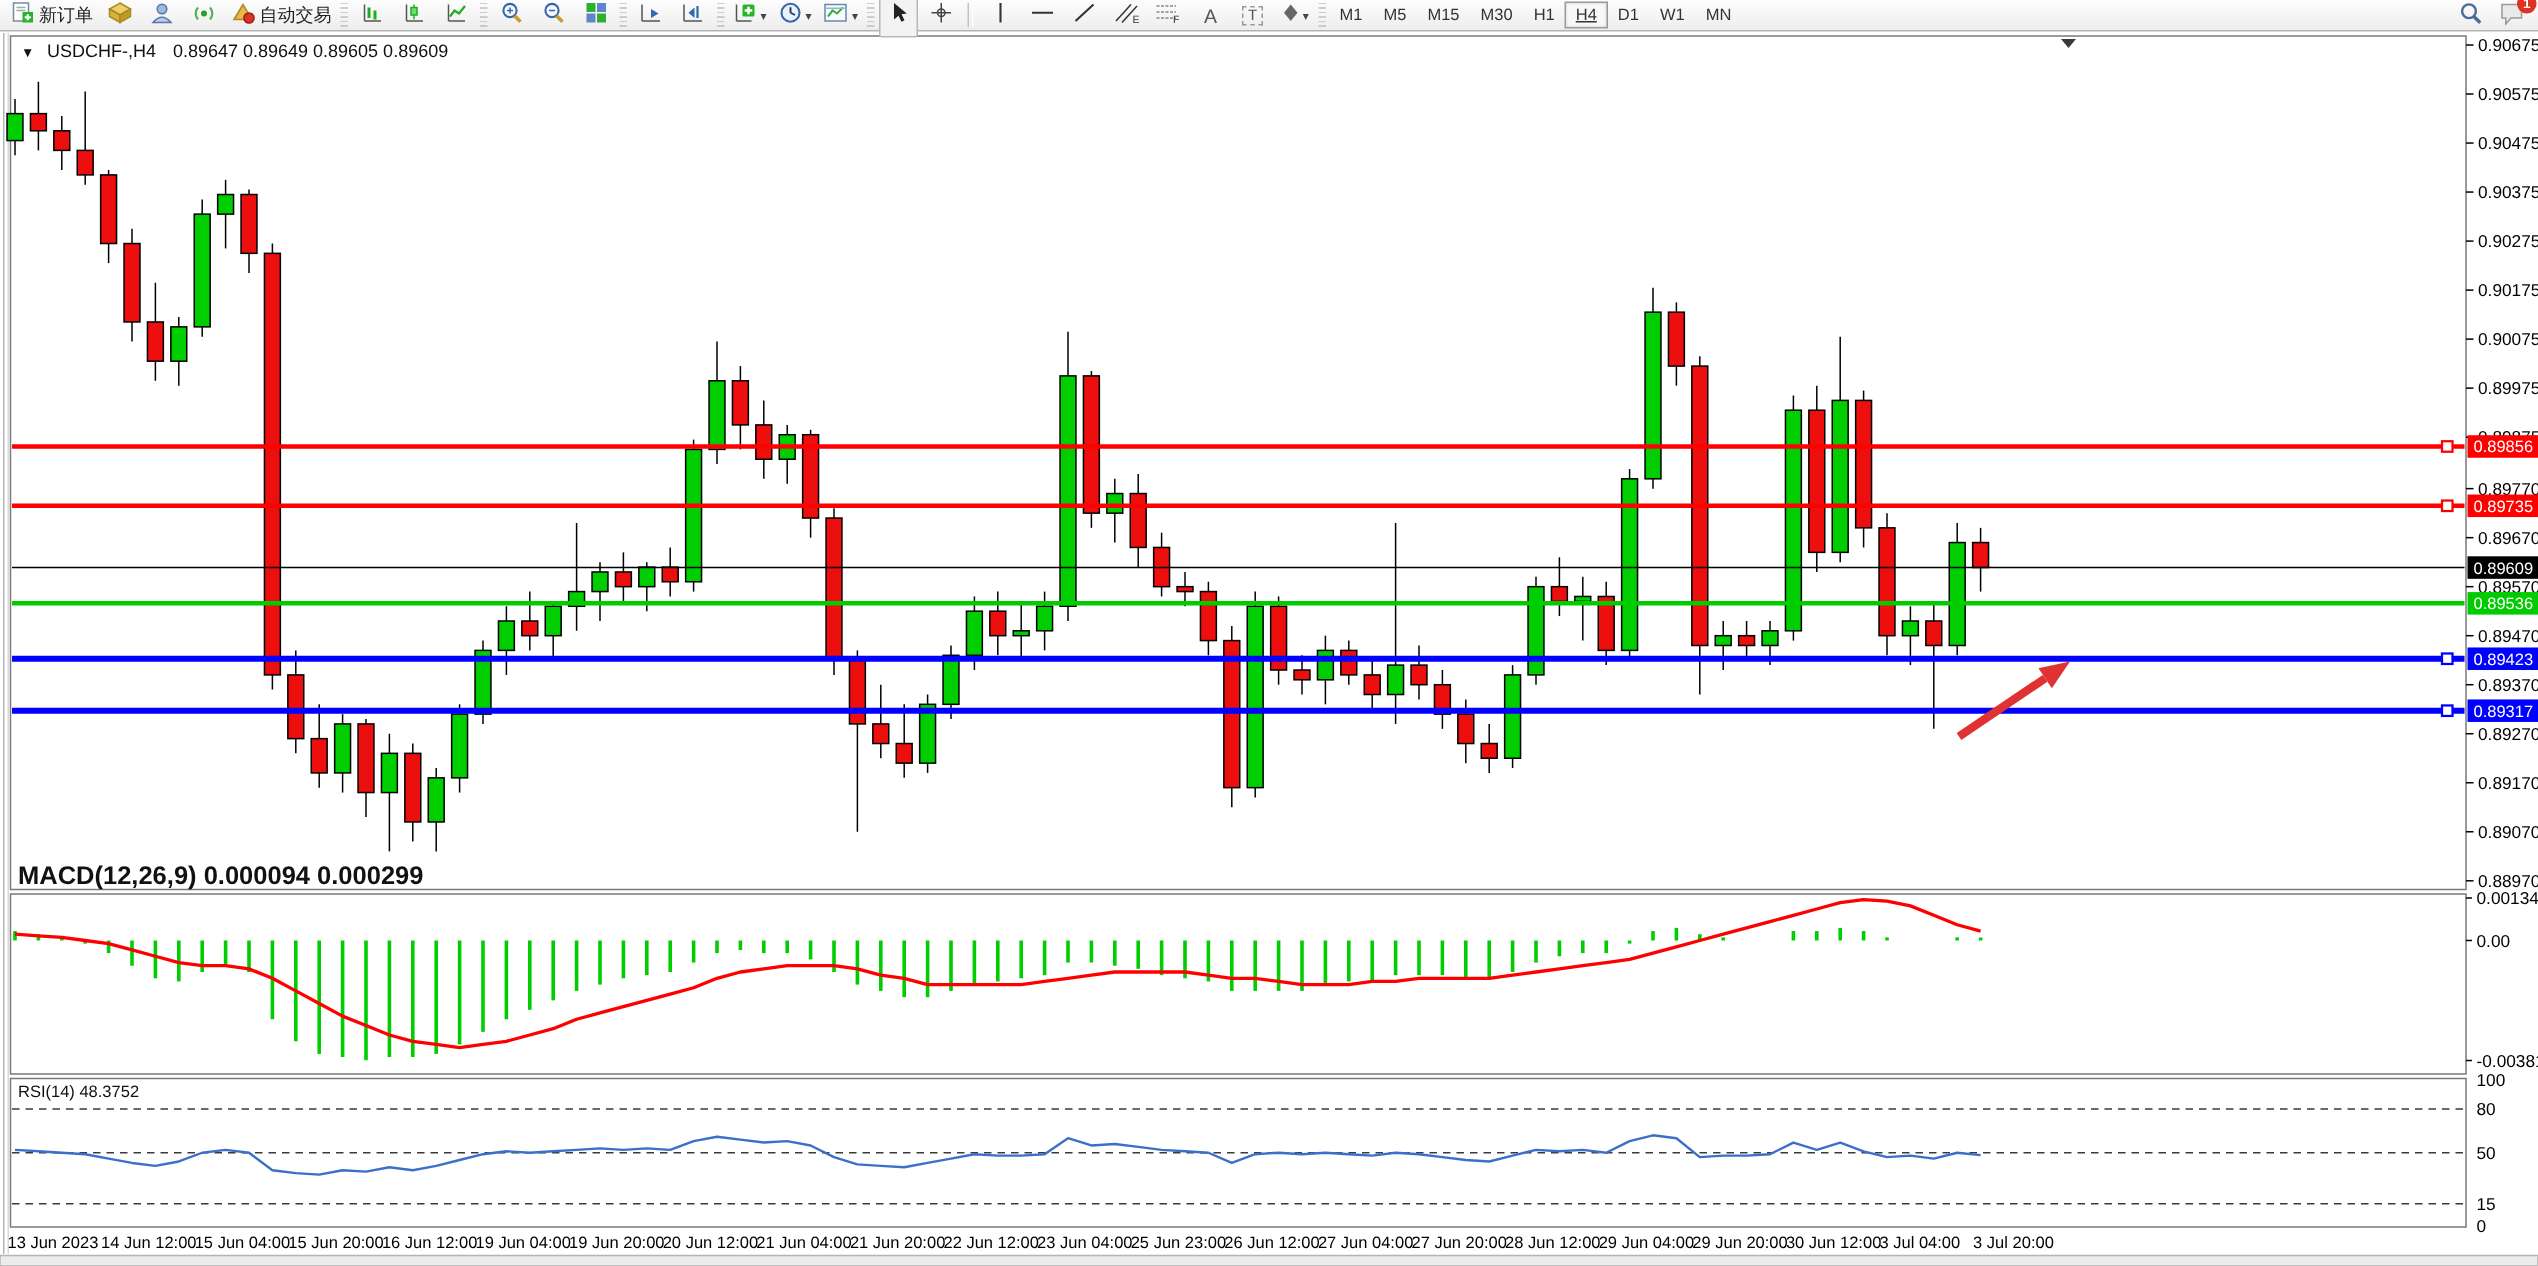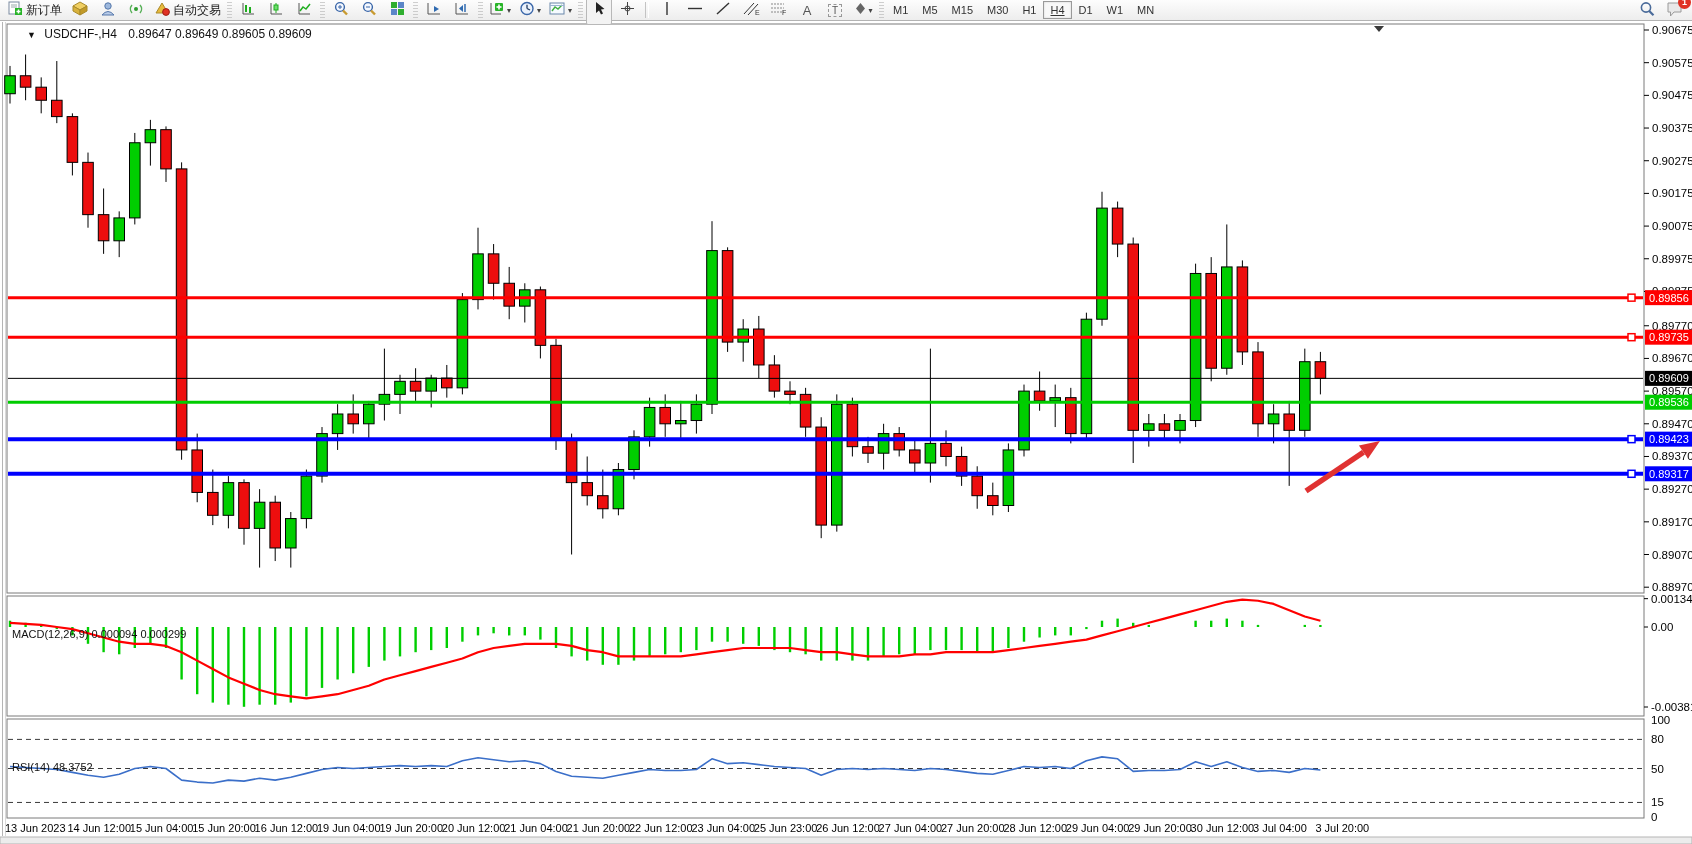--- a/index.html
+++ b/index.html
@@ -19,7 +19,7 @@
   .badge{position:absolute;top:-5px;right:-7px;width:13px;height:13px;border-radius:50%;
     background:#e03224;color:#fff;font-size:9px;font-weight:bold;display:flex;align-items:center;justify-content:center;}
   .bubble-wrap{position:relative;}
-  #chart-title{position:absolute;left:27px;top:27px;font-size:12px;color:#111;z-index:20;}
+  #chart-title{position:absolute;left:14px;top:27px;font-size:12px;color:#111;z-index:20;}
   #chart-title .dd{font-size:9px;margin-right:5px;color:#111;}
   #macd-label{position:absolute;left:12px;top:628px;font-size:11px;color:#111;z-index:20;}
   #rsi-label{position:absolute;left:12px;top:761px;font-size:11px;color:#111;z-index:20;}

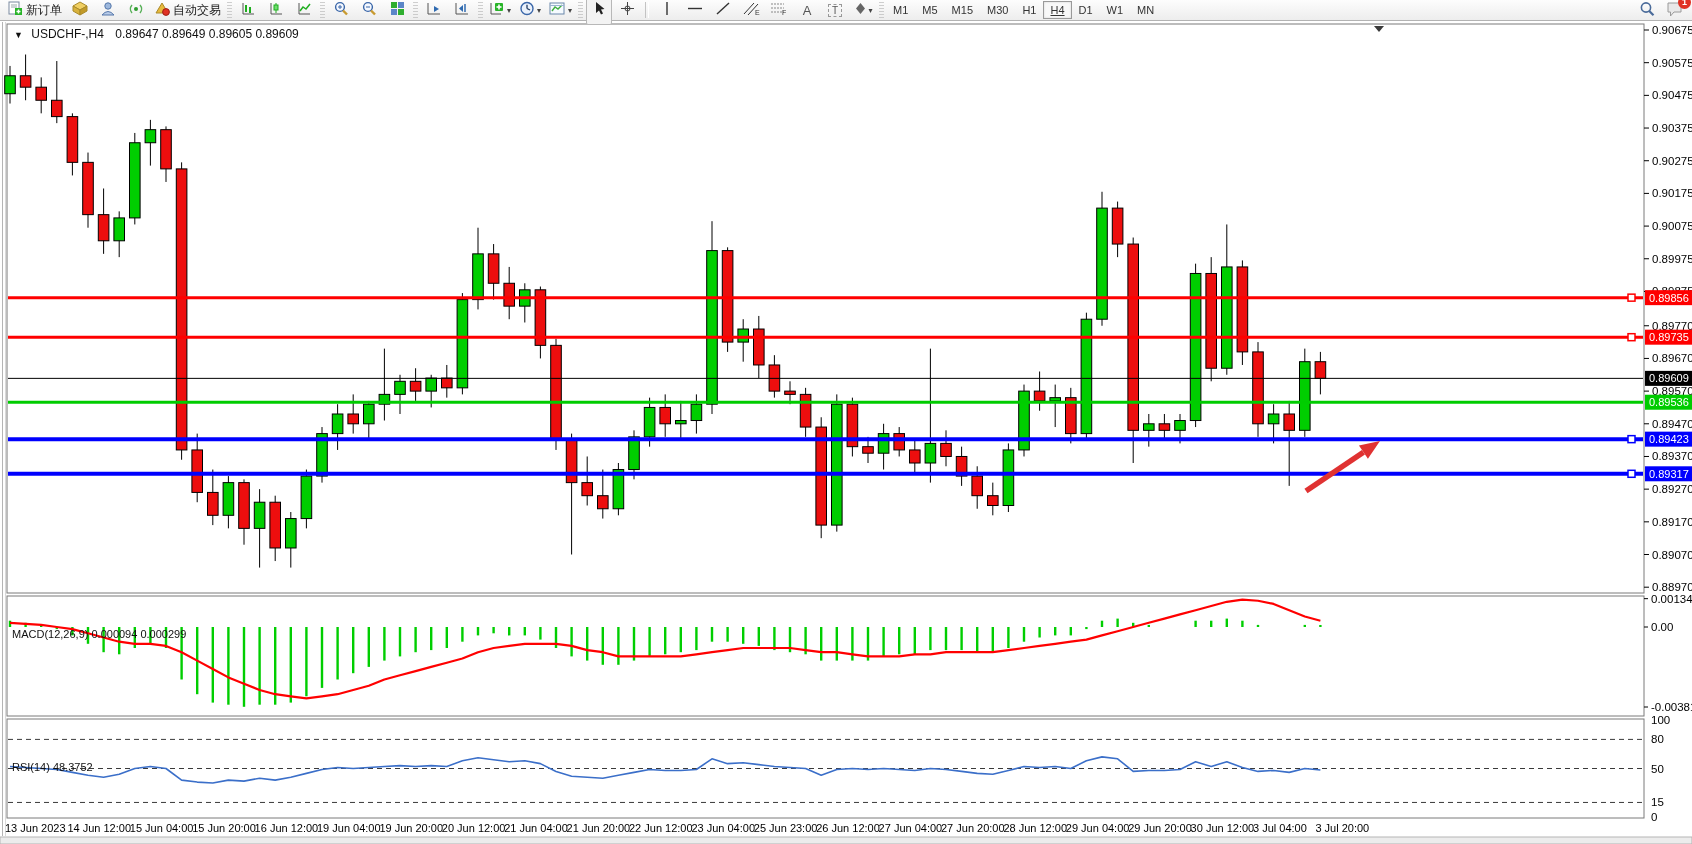--- a/index.html
+++ b/index.html
@@ -21,7 +21,7 @@
   .bubble-wrap{position:relative;}
   #chart-title{position:absolute;left:14px;top:27px;font-size:12px;color:#111;z-index:20;}
   #chart-title .dd{font-size:9px;margin-right:5px;color:#111;}
-  #macd-label{position:absolute;left:12px;top:628px;font-size:11px;color:#111;z-index:20;}
+  #macd-label{position:absolute;left:12px;top:574px;font-size:17px;color:#111;z-index:20;font-weight:bold;}
   #rsi-label{position:absolute;left:12px;top:761px;font-size:11px;color:#111;z-index:20;}
   #chart-svg{position:absolute;top:0;left:0;z-index:10;}
   svg text{font-family:"Liberation Sans",sans-serif;}

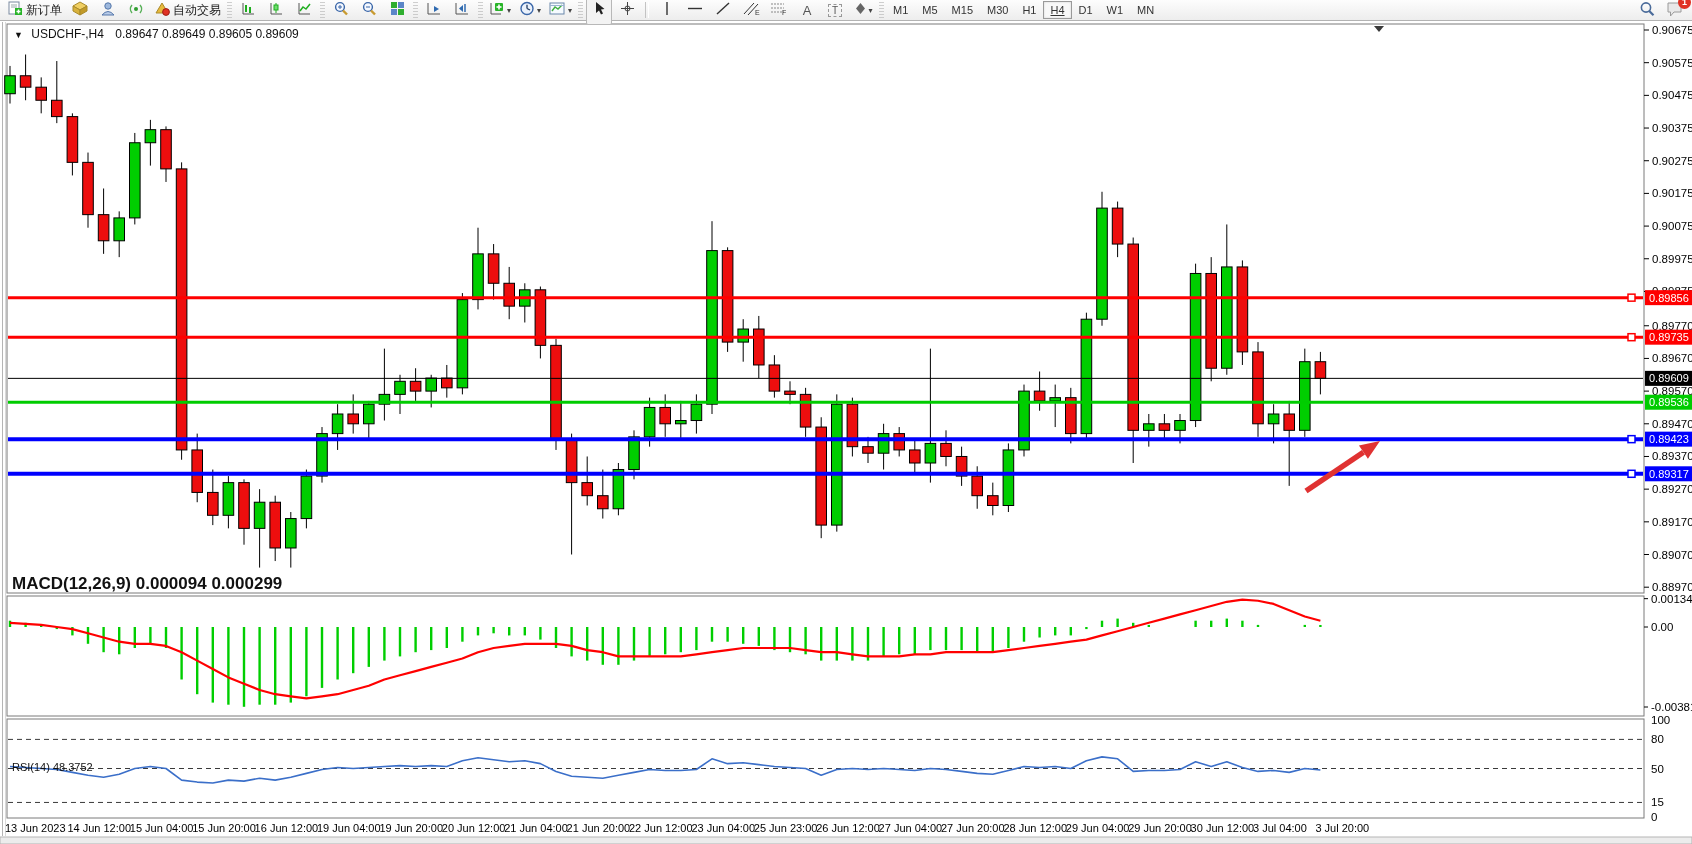--- a/index.html
+++ b/index.html
@@ -22,7 +22,7 @@
   #chart-title{position:absolute;left:14px;top:27px;font-size:12px;color:#111;z-index:20;}
   #chart-title .dd{font-size:9px;margin-right:5px;color:#111;}
   #macd-label{position:absolute;left:12px;top:574px;font-size:17px;color:#111;z-index:20;font-weight:bold;}
-  #rsi-label{position:absolute;left:12px;top:761px;font-size:11px;color:#111;z-index:20;}
+  #rsi-label{position:absolute;left:12px;top:722px;font-size:11px;color:#111;z-index:20;}
   #chart-svg{position:absolute;top:0;left:0;z-index:10;}
   svg text{font-family:"Liberation Sans",sans-serif;}
 </style>

